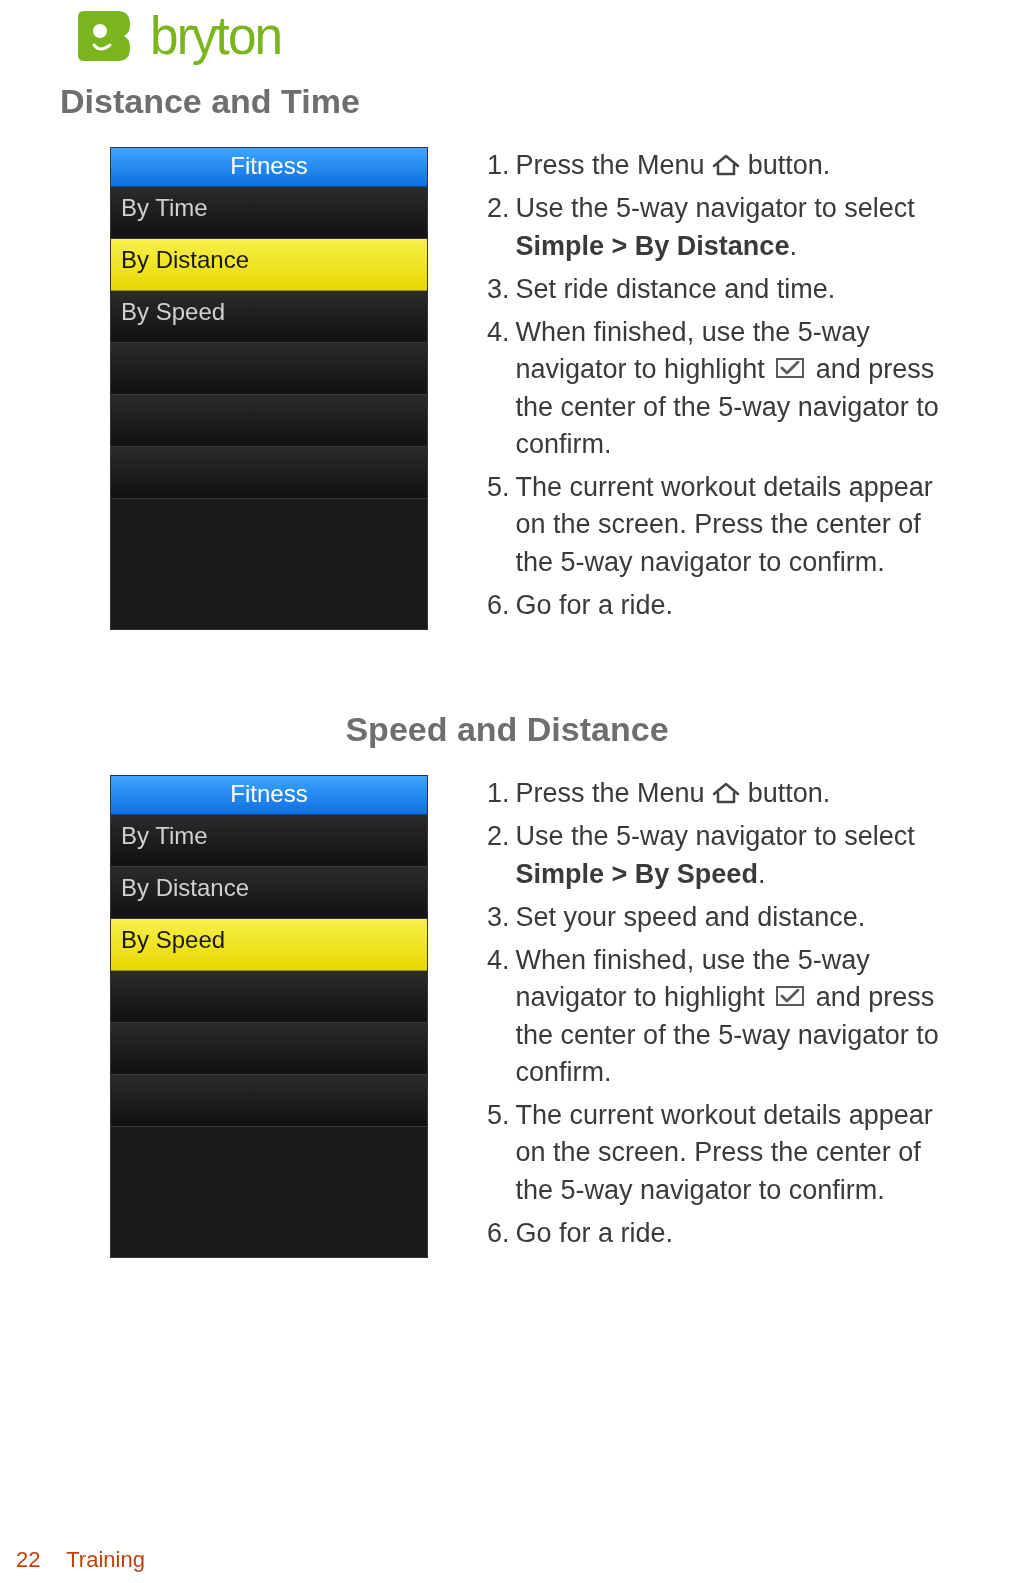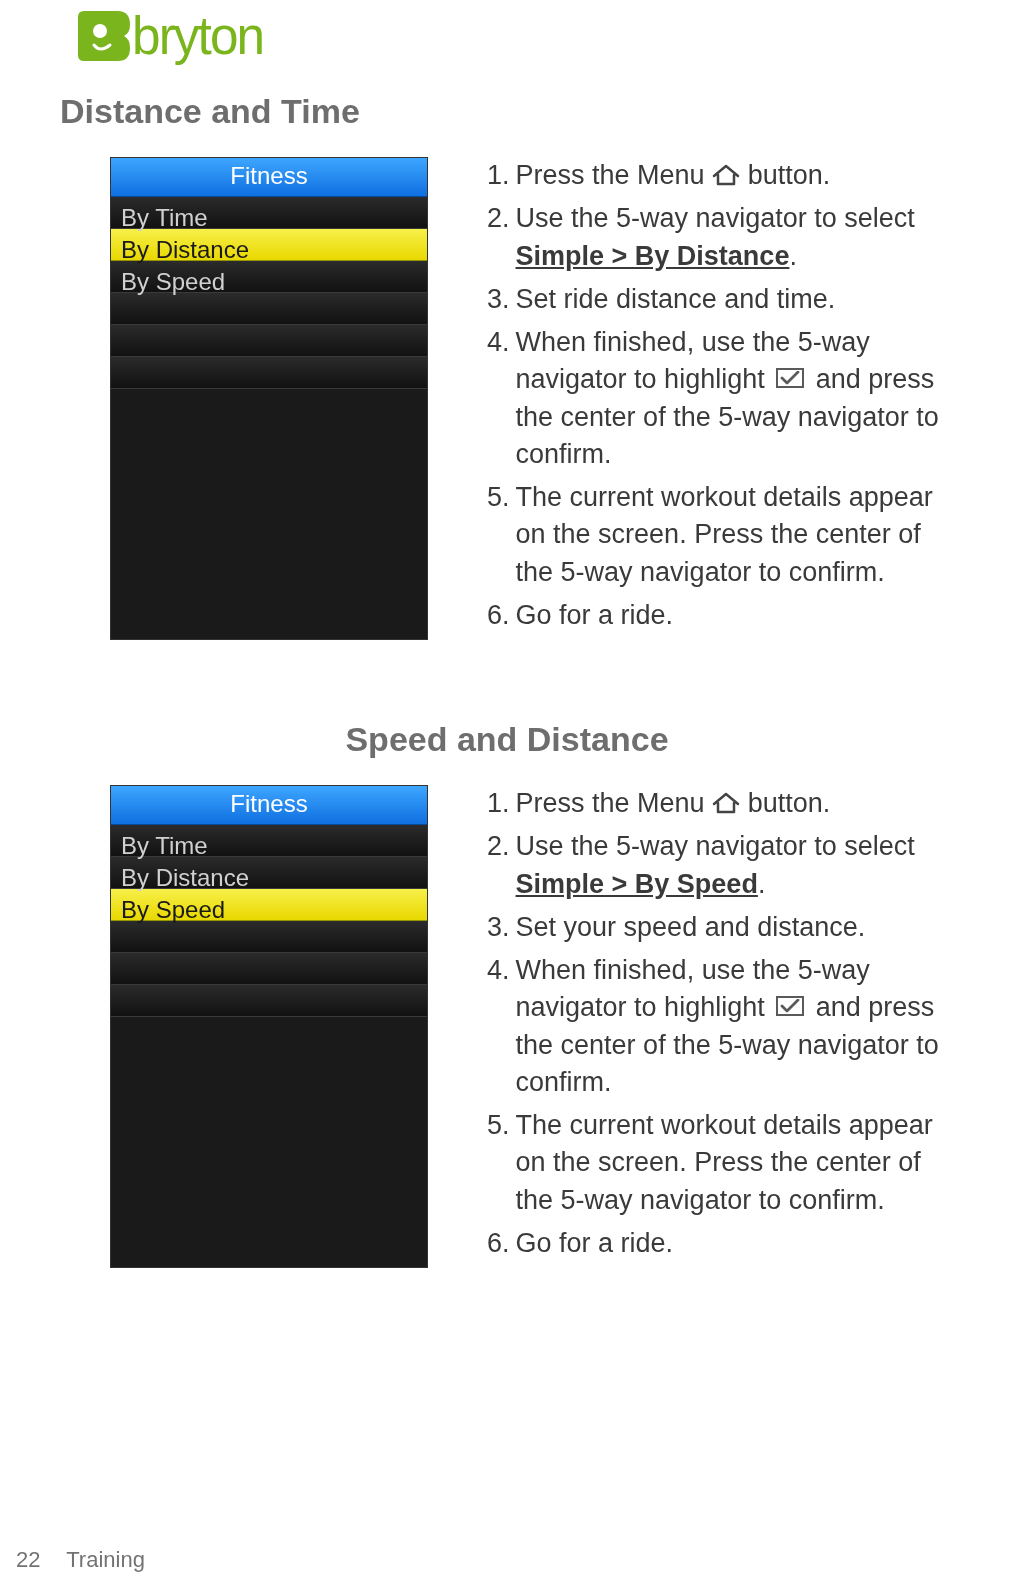--- a/index.html
+++ b/index.html
@@ -17,6 +17,7 @@
     .logo-wrap {
       display: flex;
       align-items: center;
+      gap: 18px;
       padding-top: 4px;
       padding-left: 18px;
       text-align: center;

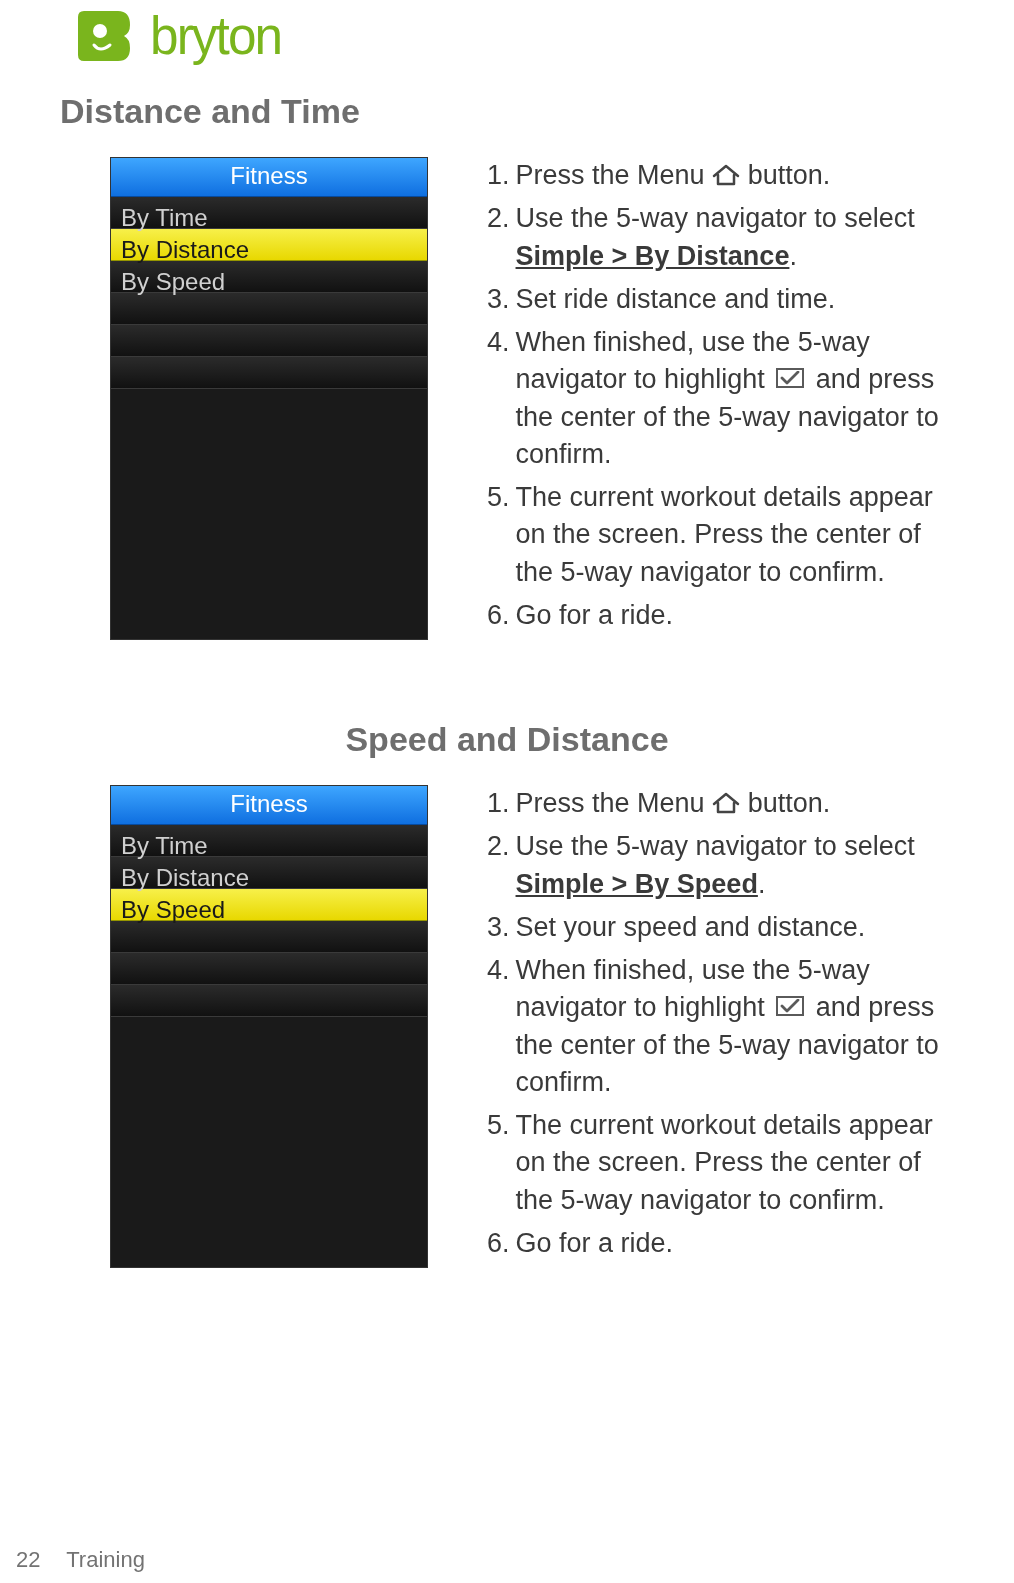--- a/index.html
+++ b/index.html
@@ -40,7 +40,7 @@
       color: #6e6e6e;
       font-weight: 700;
       font-size: 34px;
-      margin-top: 26px;
+      margin-top: 16px;
       margin-bottom: 26px;
     }
 

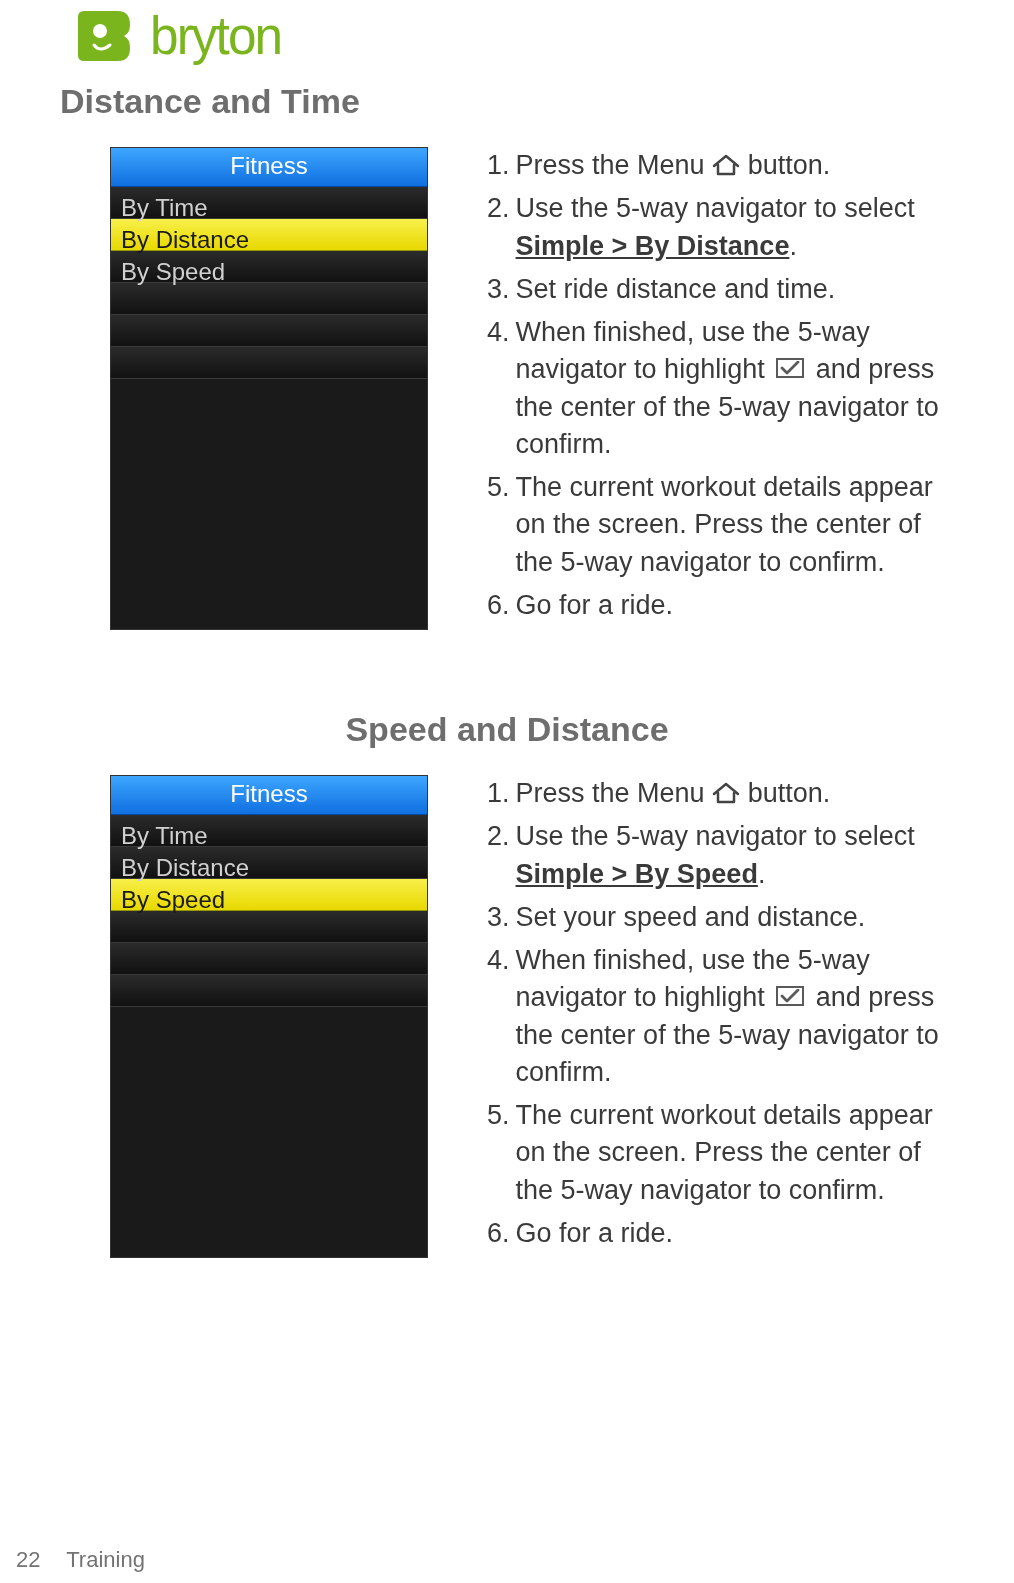--- a/index.html
+++ b/index.html
@@ -78,7 +78,7 @@
       padding: 7px 10px 12px 10px;
       border-bottom: 1px solid #3a3a3a;
       background: linear-gradient(#2b2b2b, #111);
-      height: 32px;
+      height: 52px;
     }
     .device-row.selected {
       background: linear-gradient(#f7f04a, #e8d800);

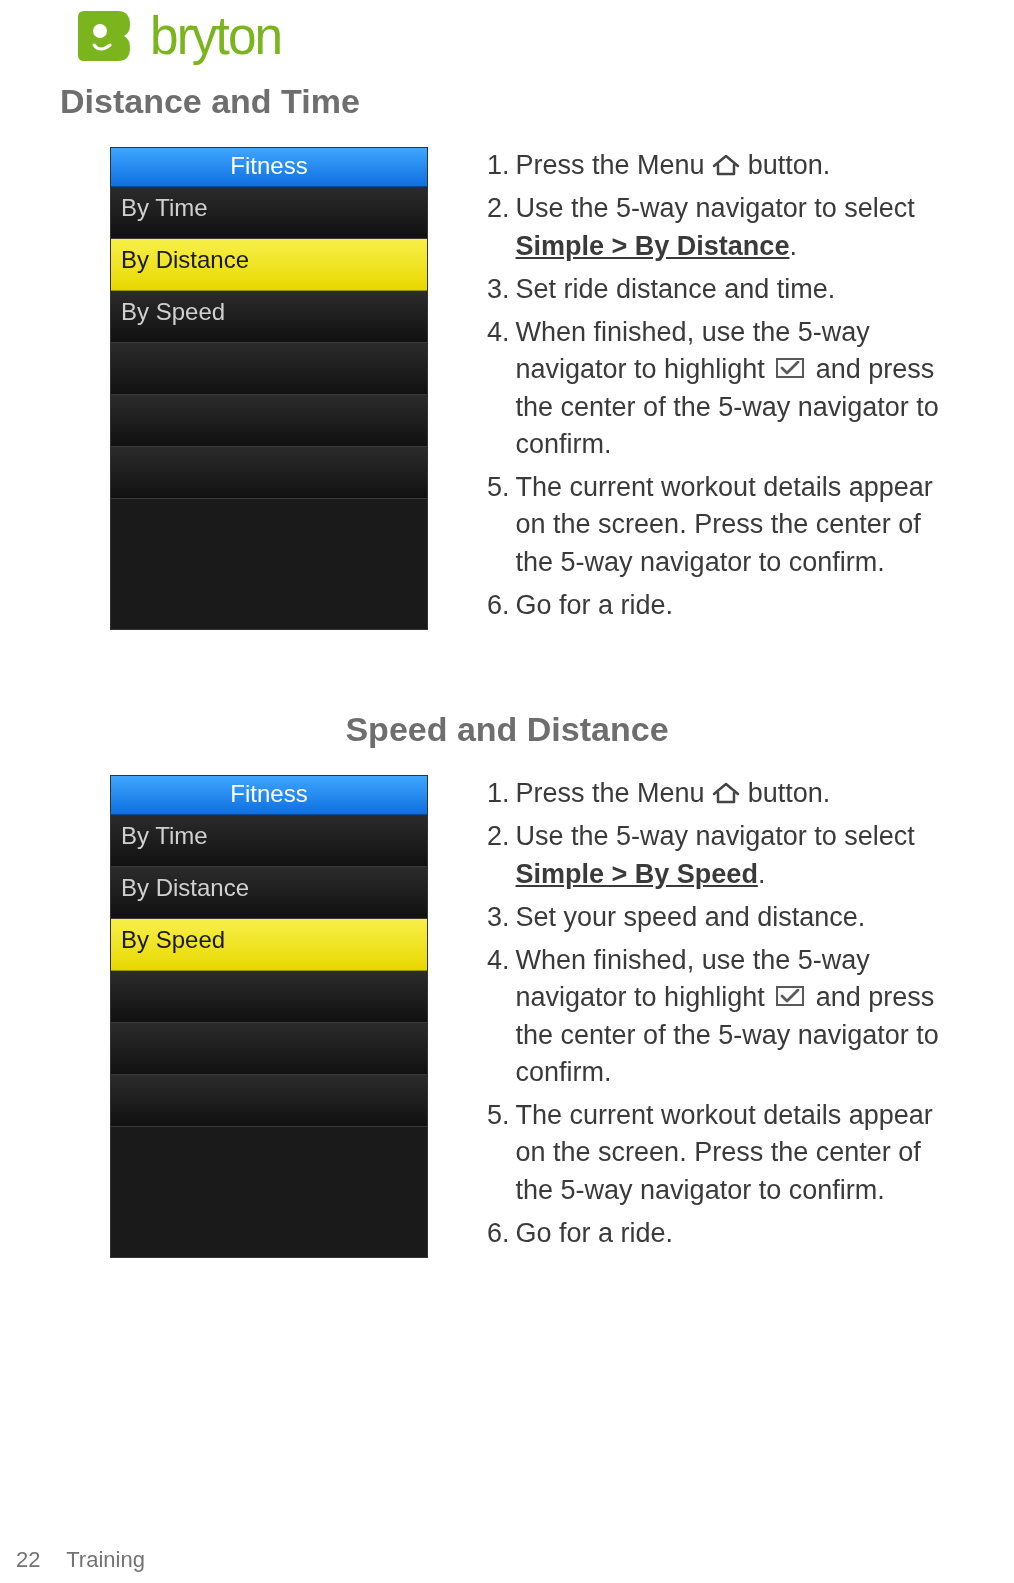--- a/index.html
+++ b/index.html
@@ -104,7 +104,7 @@
       padding-right: 6px;
     }
     .step-text { flex: 1; }
-    .step-text b { font-weight: 700; text-decoration: underline; }
+    .step-text b { font-weight: 700; }
 
     .house-icon, .check-icon {
       display: inline-block;

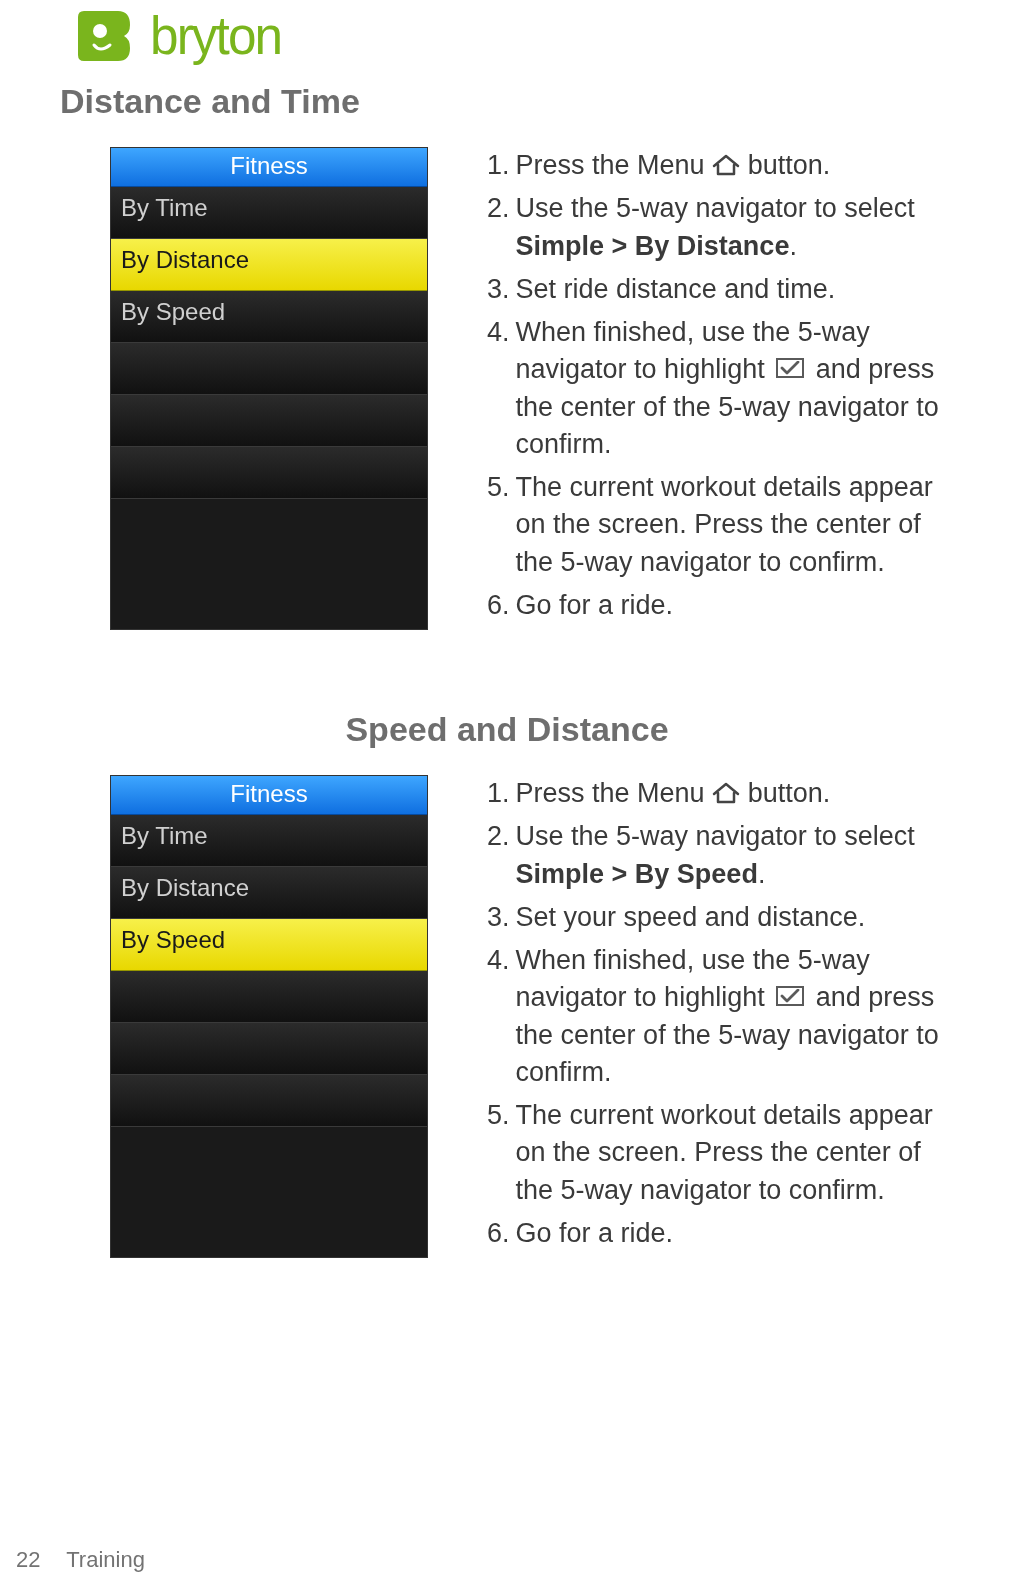--- a/index.html
+++ b/index.html
@@ -126,7 +126,7 @@
       left: 16px;
       bottom: 10px;
       font-size: 22px;
-      color: #737373;
+      color: #c2410c;
     }
     .footer .pg { margin-right: 20px; }
   </style>

